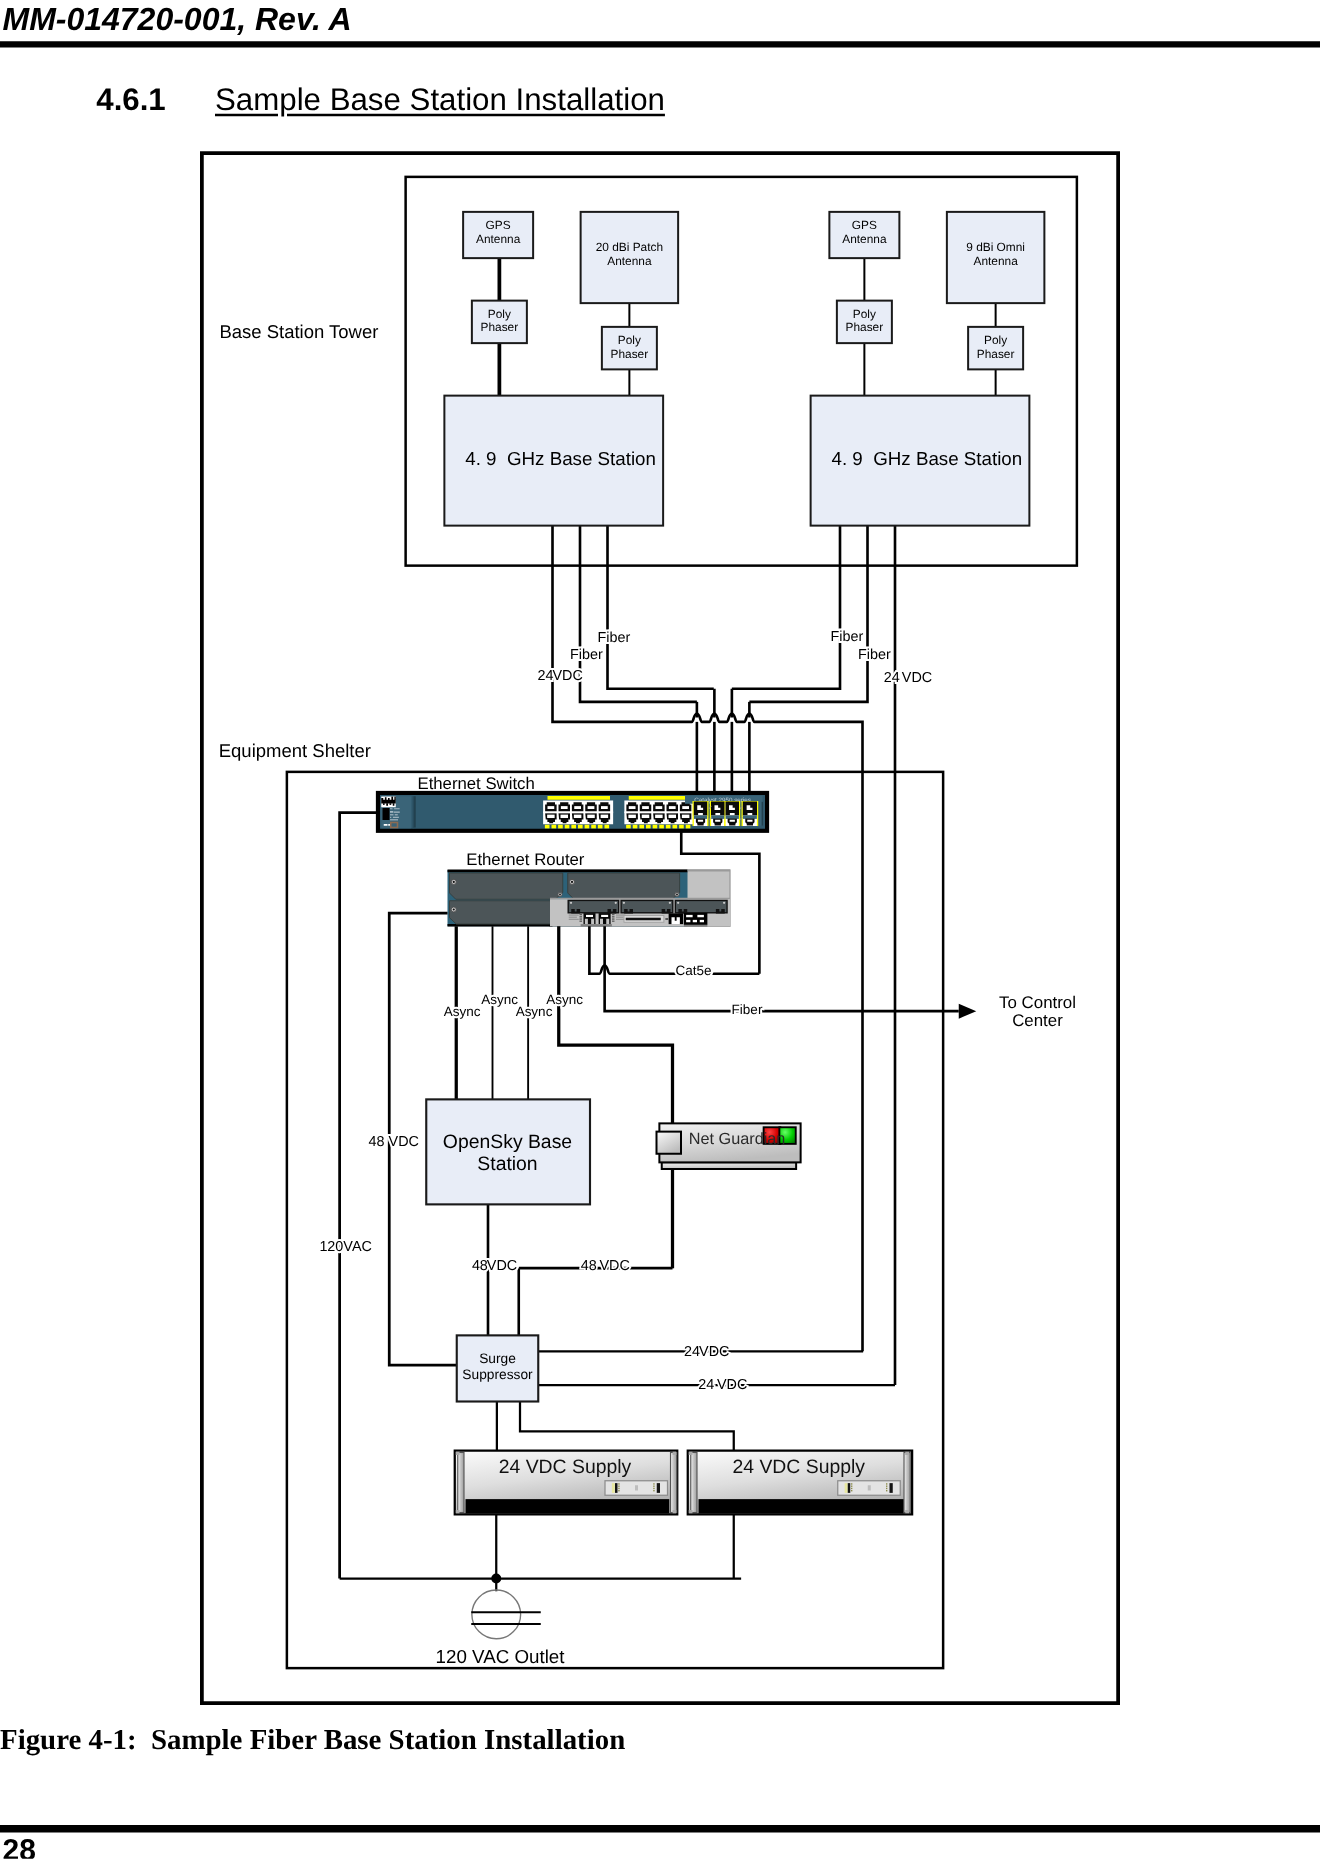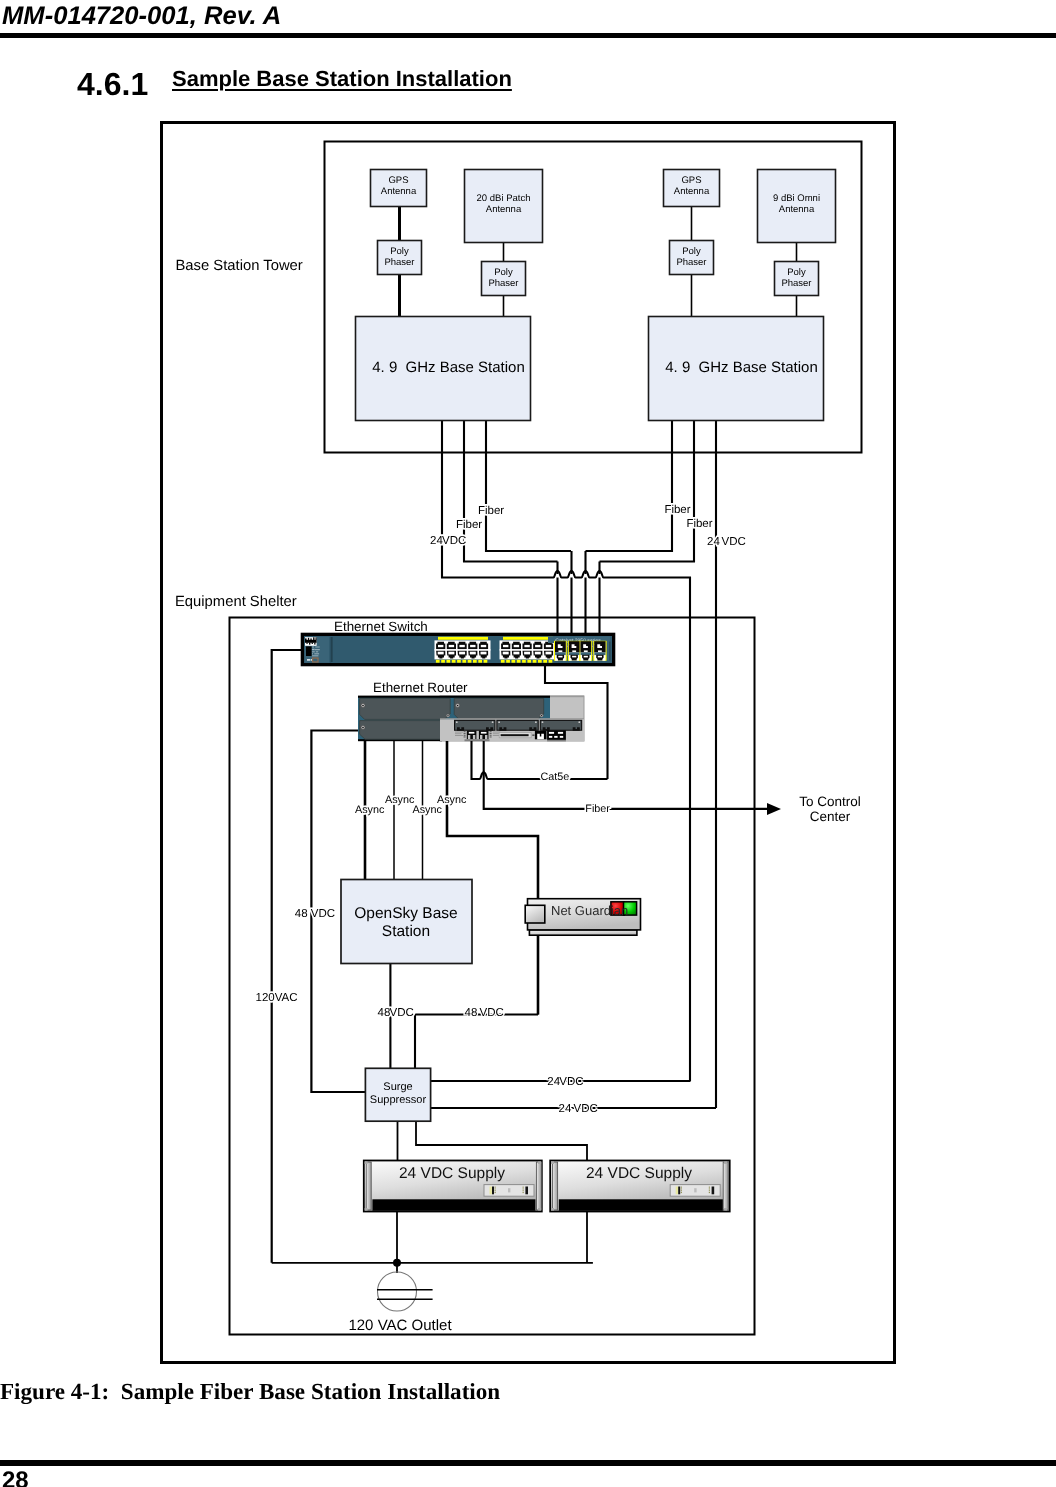--- a/index.html
+++ b/index.html
@@ -8,7 +8,7 @@
   .pg{position:absolute;left:0;top:0;width:1036px;height:1487px;}
   #hdr{position:absolute;left:2px;top:2px;font-weight:bold;font-style:italic;font-size:25.6px;}
   #hdrrule{position:absolute;left:0;top:33px;width:1056px;height:5px;background:#000;}
-  #secnum{position:absolute;left:77px;top:66px;font-weight:bold;font-size:32px;}
+  #secnum{position:absolute;left:77px;top:66px;font-weight:bold;font-size:25px;}
   #sectitle{position:absolute;left:172px;top:66px;font-weight:bold;font-size:22px;
             text-decoration:underline;text-underline-offset:3px;}
   #caption{position:absolute;left:0;top:1378px;width:1056px;text-align:left;

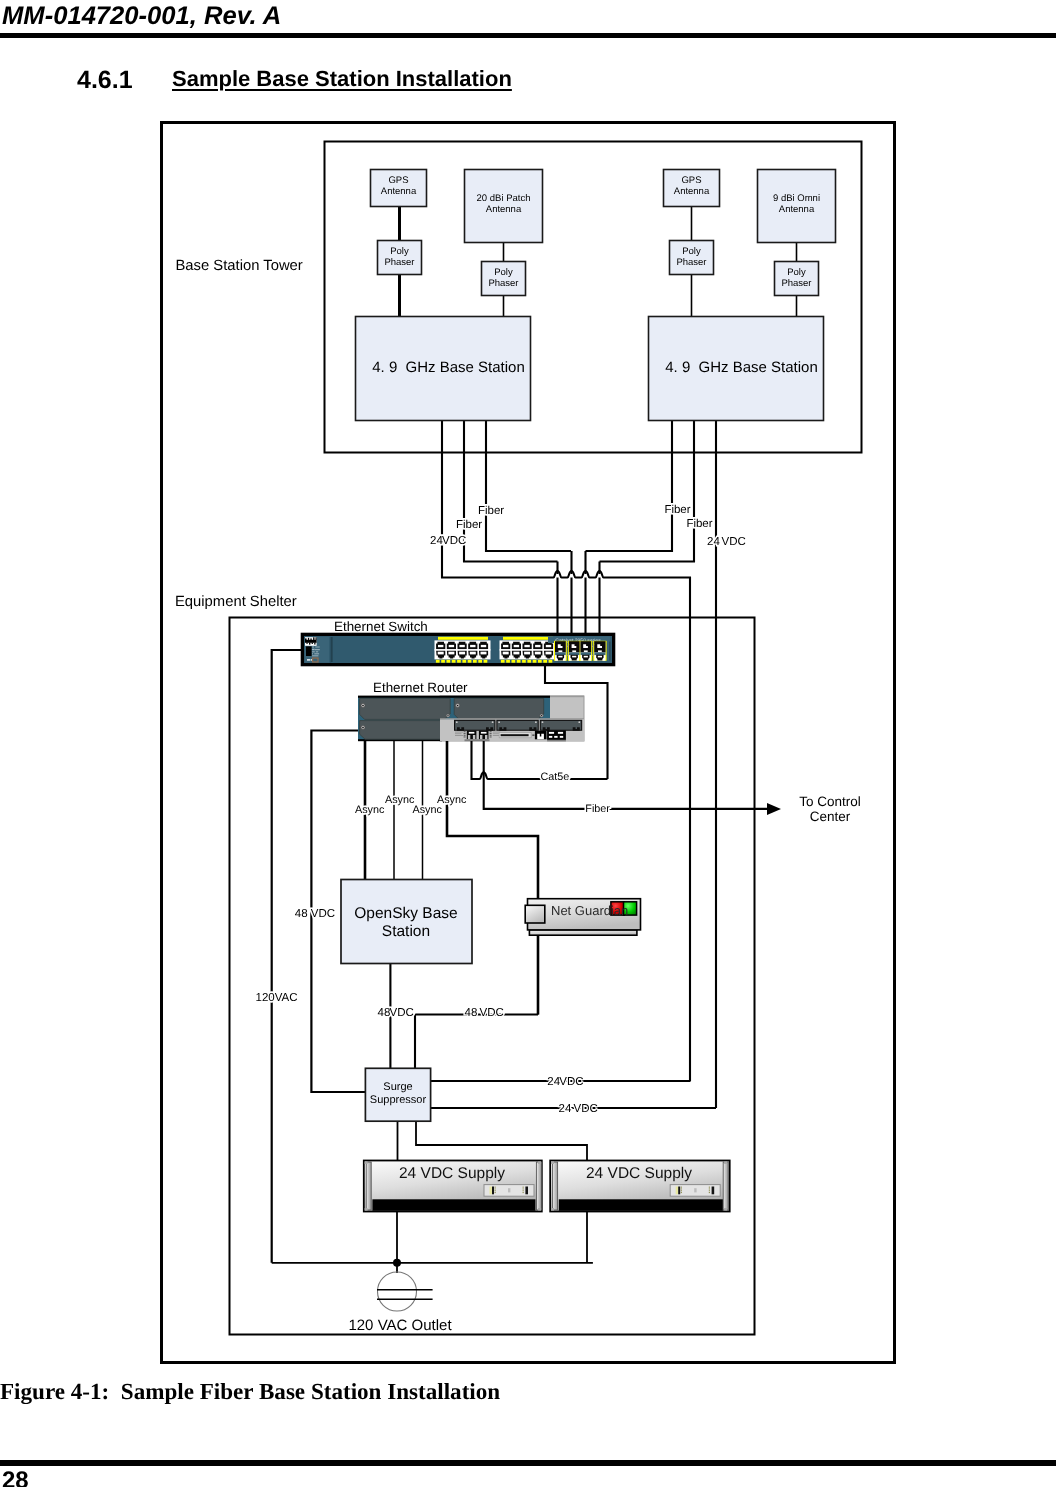--- a/index.html
+++ b/index.html
@@ -9,7 +9,7 @@
   #hdr{position:absolute;left:2px;top:2px;font-weight:bold;font-style:italic;font-size:25.6px;}
   #hdrrule{position:absolute;left:0;top:33px;width:1056px;height:5px;background:#000;}
   #secnum{position:absolute;left:77px;top:66px;font-weight:bold;font-size:25px;}
-  #sectitle{position:absolute;left:172px;top:66px;font-weight:bold;font-size:22px;
+  #sectitle{position:absolute;left:172px;top:66px;font-weight:normal;font-size:25px;
             text-decoration:underline;text-underline-offset:3px;}
   #caption{position:absolute;left:0;top:1378px;width:1056px;text-align:left;
            font-family:"Liberation Serif",serif;font-weight:bold;font-size:23.1px;white-space:pre;}

